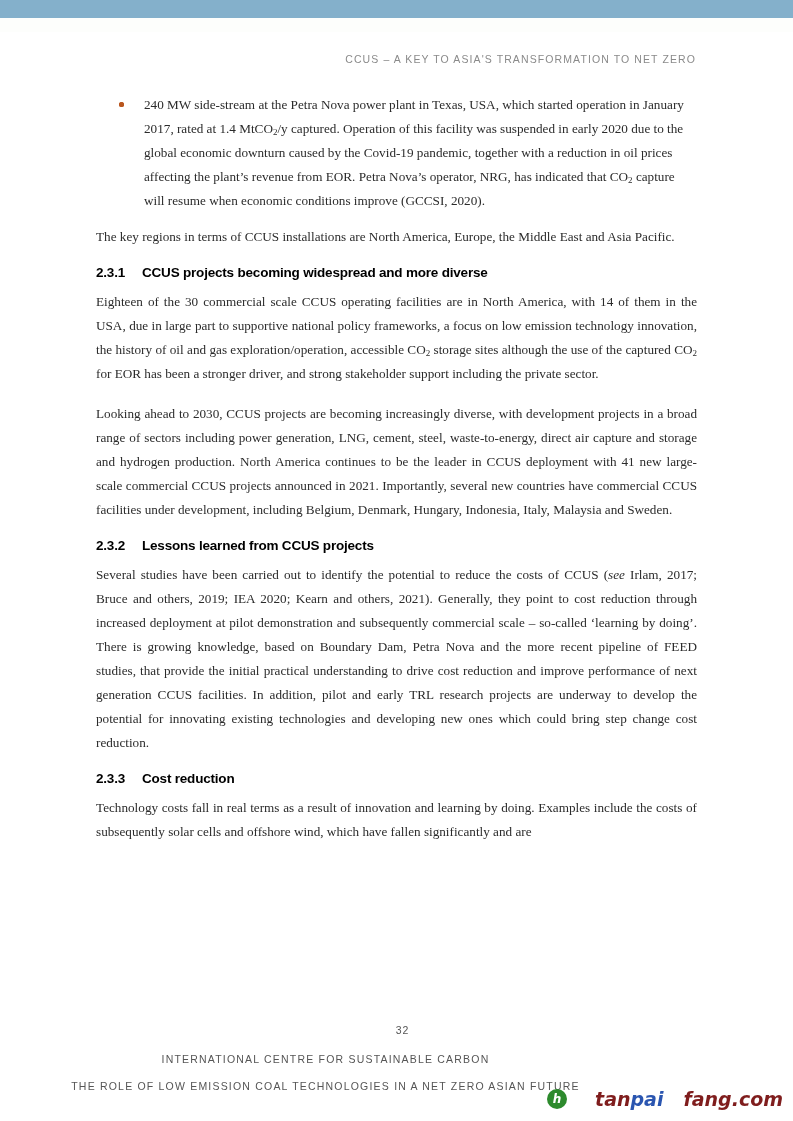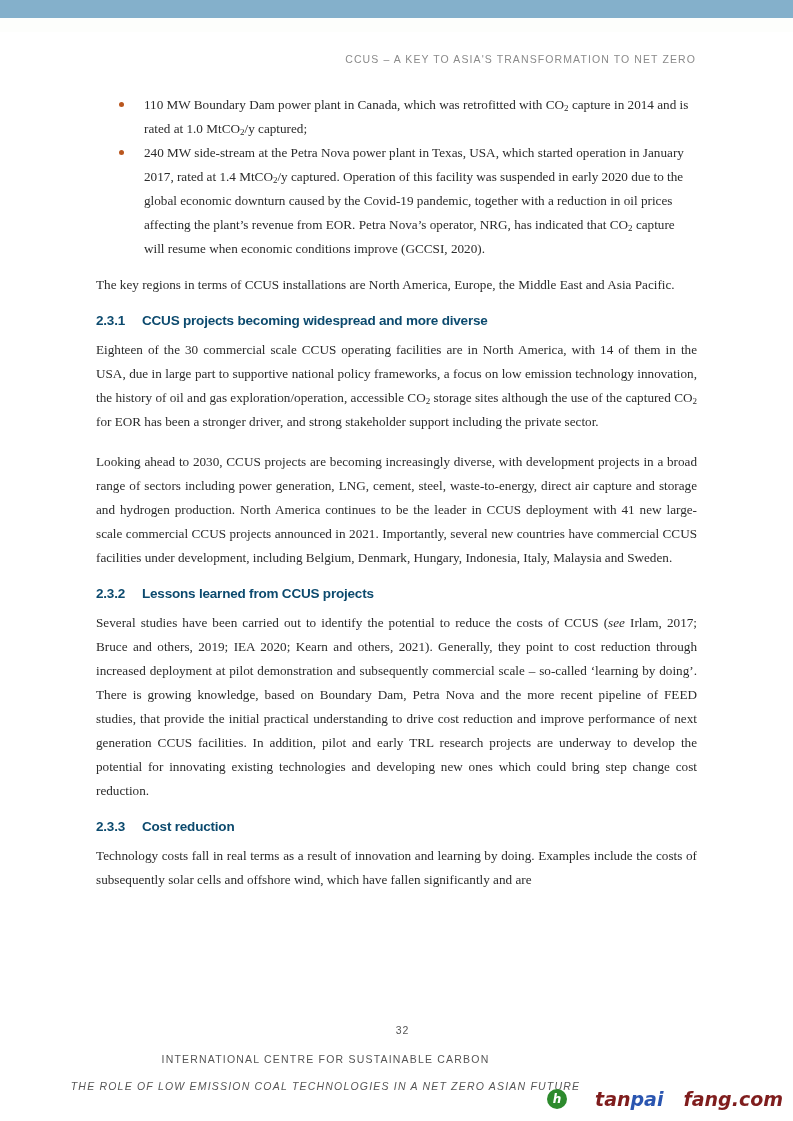--- a/index.html
+++ b/index.html
@@ -64,7 +64,6 @@
   <ul class="bullets">
     <li>
       <span class="dot"></span>
-      <span><span>110 MW Boundary Dam power plant in Canada, which was retrofitted with CO</span><sub>2</sub><span> capture in 2014 and is rated at 1.0 MtCO</span><sub>2</sub><span>/y captured;</span></span>
     </li>
     <li>
       <span class="dot"></span>

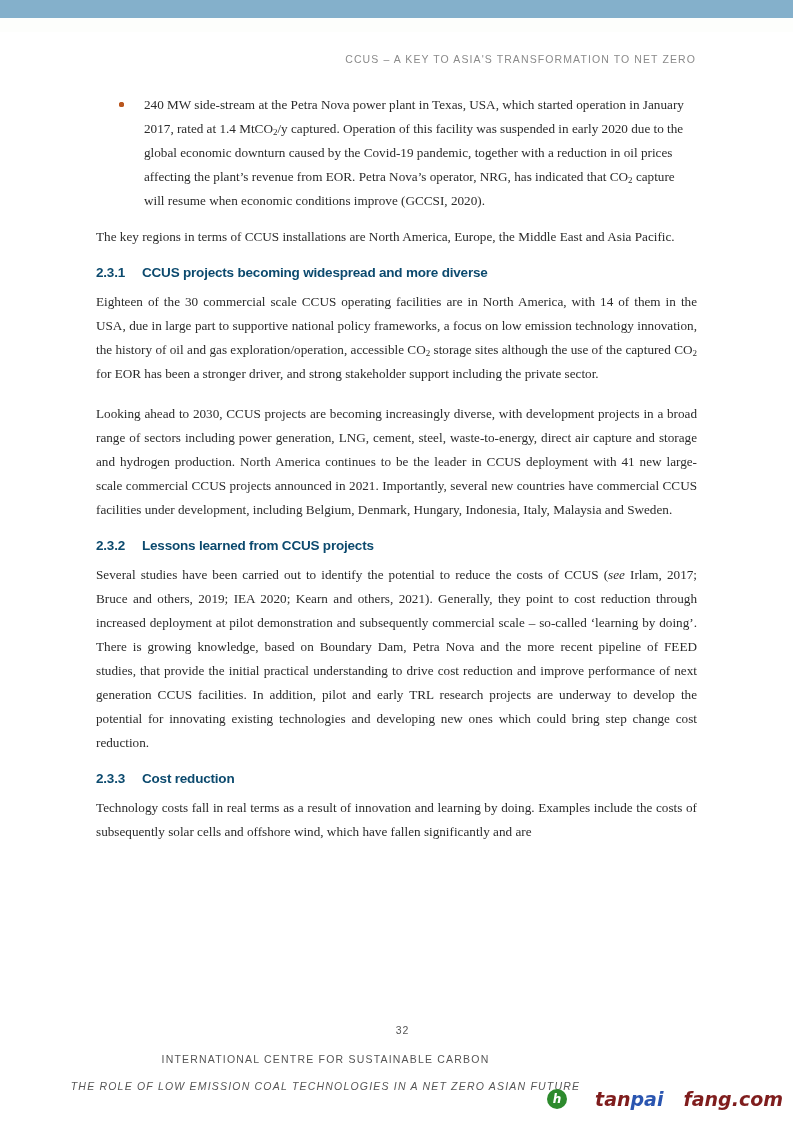--- a/index.html
+++ b/index.html
@@ -27,7 +27,7 @@
   .para-gap { margin-top: 16px; }
   h3 {
     font-family: "Liberation Sans", "DejaVu Sans", sans-serif;
-    font-size: 13.5px; font-weight: bold; color: #0c4a6e; margin: 0; letter-spacing: -0.2px;
+    font-size: 13.5px; font-weight: bold; color: #000000; margin: 0; letter-spacing: -0.2px;
   }
   h3 .num { display: inline-block; width: 46px; }
   sub { font-size: 9px; vertical-align: -2px; line-height: 0; }

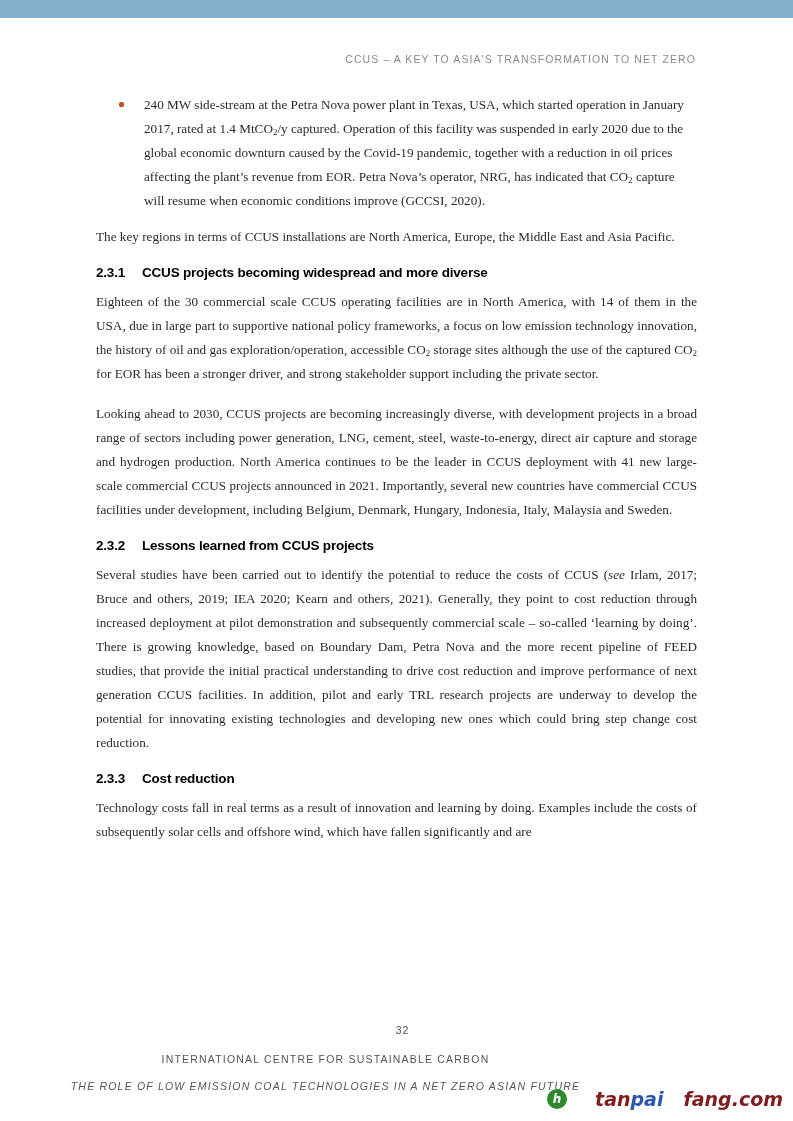--- a/index.html
+++ b/index.html
@@ -96,7 +96,7 @@
 
 <div class="footer-page">32</div>
 <div class="footer-line" style="top:1053px;">INTERNATIONAL CENTRE FOR SUSTAINABLE CARBON</div>
-<div class="footer-line" style="top:1080px;font-style:italic;">THE ROLE OF LOW EMISSION COAL TECHNOLOGIES IN A NET ZERO ASIAN FUTURE</div>
+<div class="footer-line" style="top:1080px;">THE ROLE OF LOW EMISSION COAL TECHNOLOGIES IN A NET ZERO ASIAN FUTURE</div>
 
 <div class="watermark">
   <span class="wm-logo">h</span>

